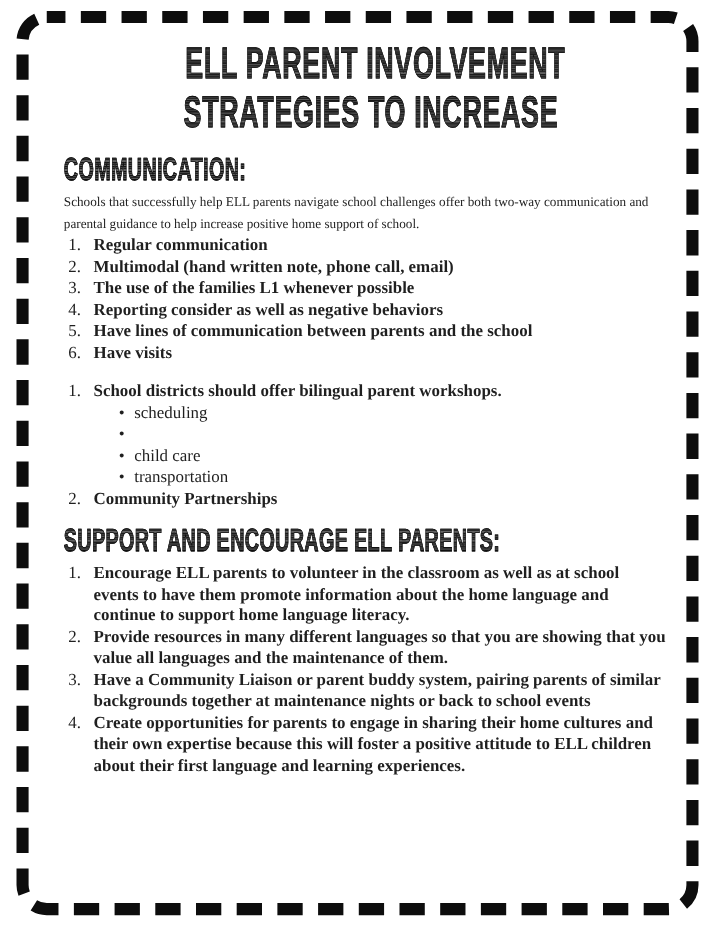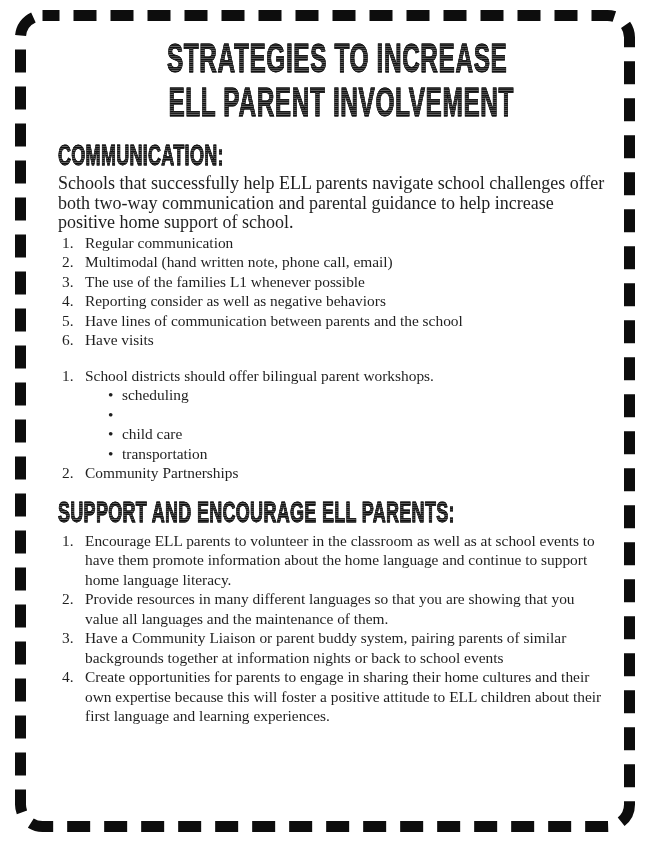--- a/index.html
+++ b/index.html
@@ -85,10 +85,10 @@
 
     <div class="title">
       <div class="t-line">
-        <span class="hatch t-span">STRATEGIES TO INCREASE</span>
+        <span class="hatch t-span">ELL PARENT INVOLVEMENT</span>
       </div>
       <div class="t-line">
-        <span class="hatch t-span">ELL PARENT INVOLVEMENT</span>
+        <span class="hatch t-span">STRATEGIES TO INCREASE</span>
       </div>
     </div>
 

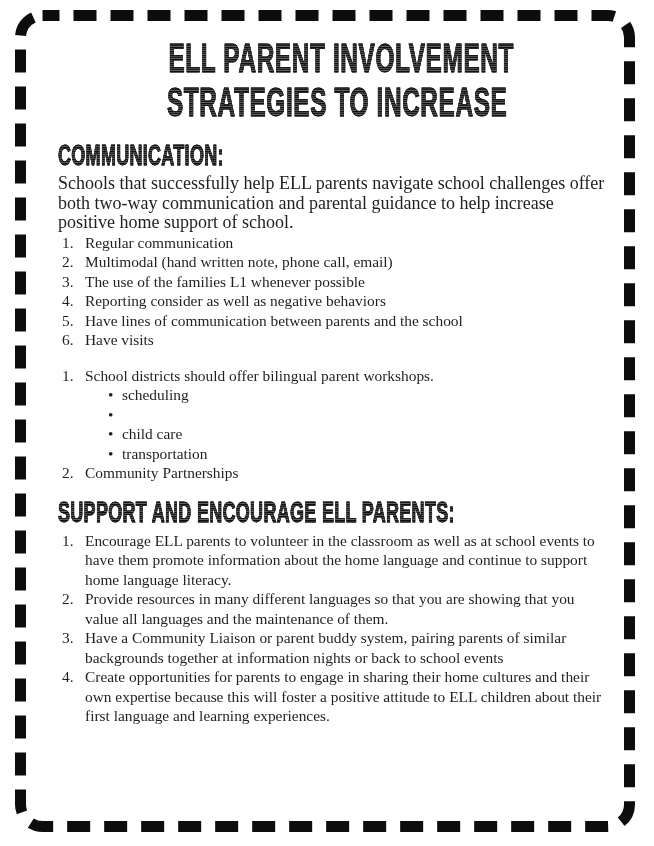--- a/index.html
+++ b/index.html
@@ -61,7 +61,7 @@
   }
   .intro {
     margin: 0;
-    font-size: 18px;
+    font-size: 12px;
     line-height: 19.5px;
   }
   .list { margin: 0; }

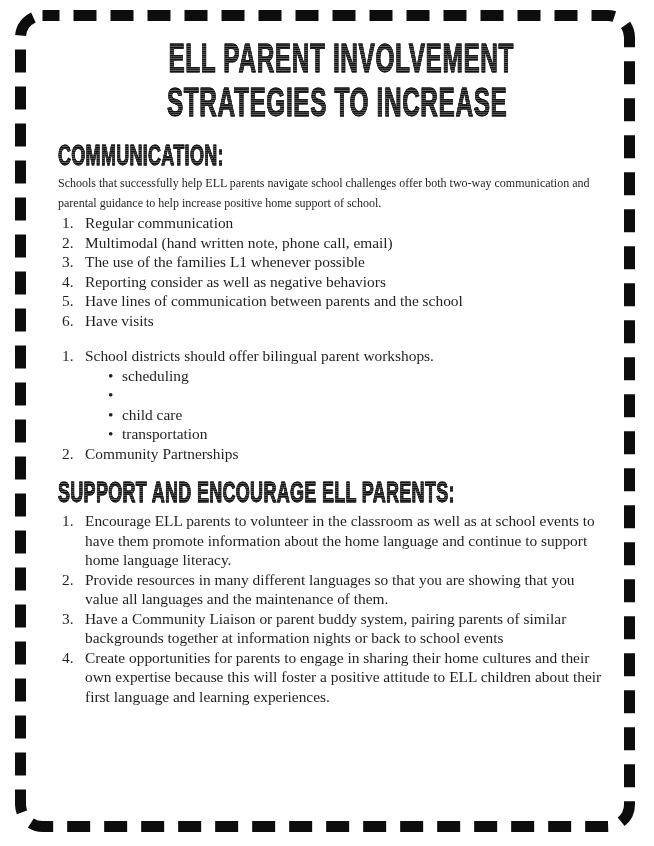--- a/index.html
+++ b/index.html
@@ -67,7 +67,7 @@
   .list { margin: 0; }
   .li { display: flex; font-size: 15.4px; line-height: 19.5px; }
   .num { flex: 0 0 23px; padding-left: 4px; }
-  .li-text { flex: 1; }
+  .li-text { flex: 1; font-weight: bold; }
   .sub { display: flex; padding-left: 50px; font-size: 15.4px; line-height: 19.5px; }
   .dot { flex: 0 0 14px; }
   .sub-text { flex: 1; }

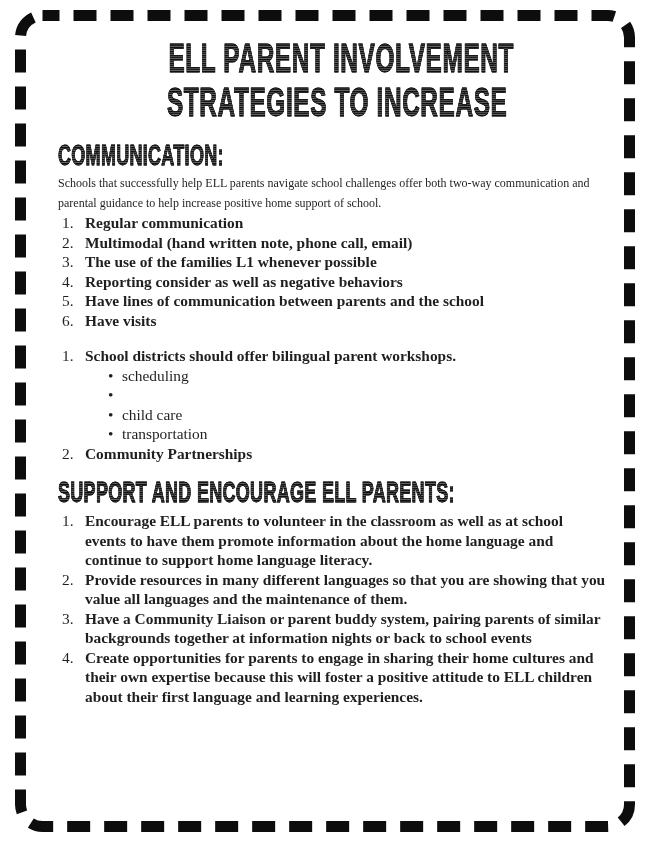--- a/index.html
+++ b/index.html
@@ -168,7 +168,7 @@
         </div>
         <div class="li">
           <span class="num">3.</span>
-          <span class="li-text">Have a Community Liaison or parent buddy system, pairing parents of similar backgrounds together at information nights or back to school events</span>
+          <span class="li-text">Have a Community Liaison or parent buddy system, pairing parents of similar backgrounds together at maintenance nights or back to school events</span>
         </div>
         <div class="li">
           <span class="num">4.</span>

